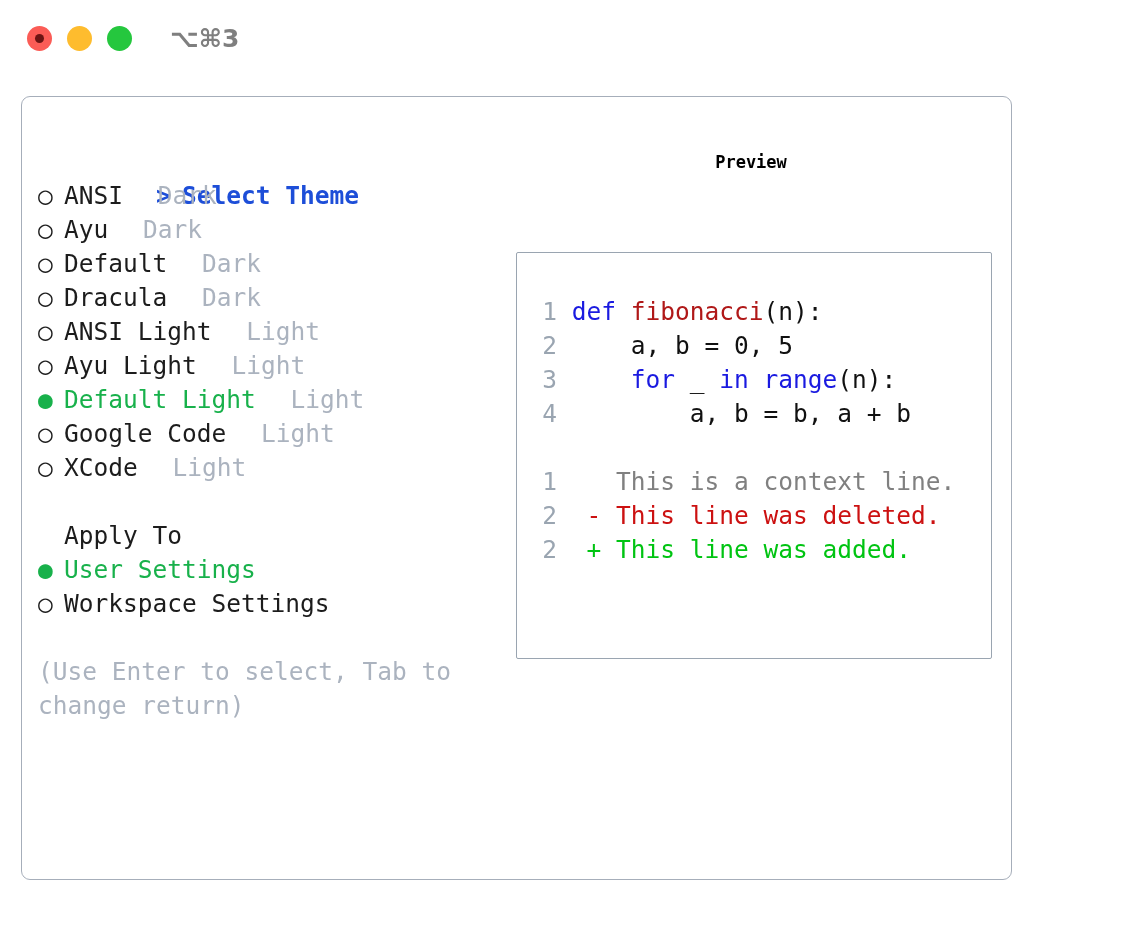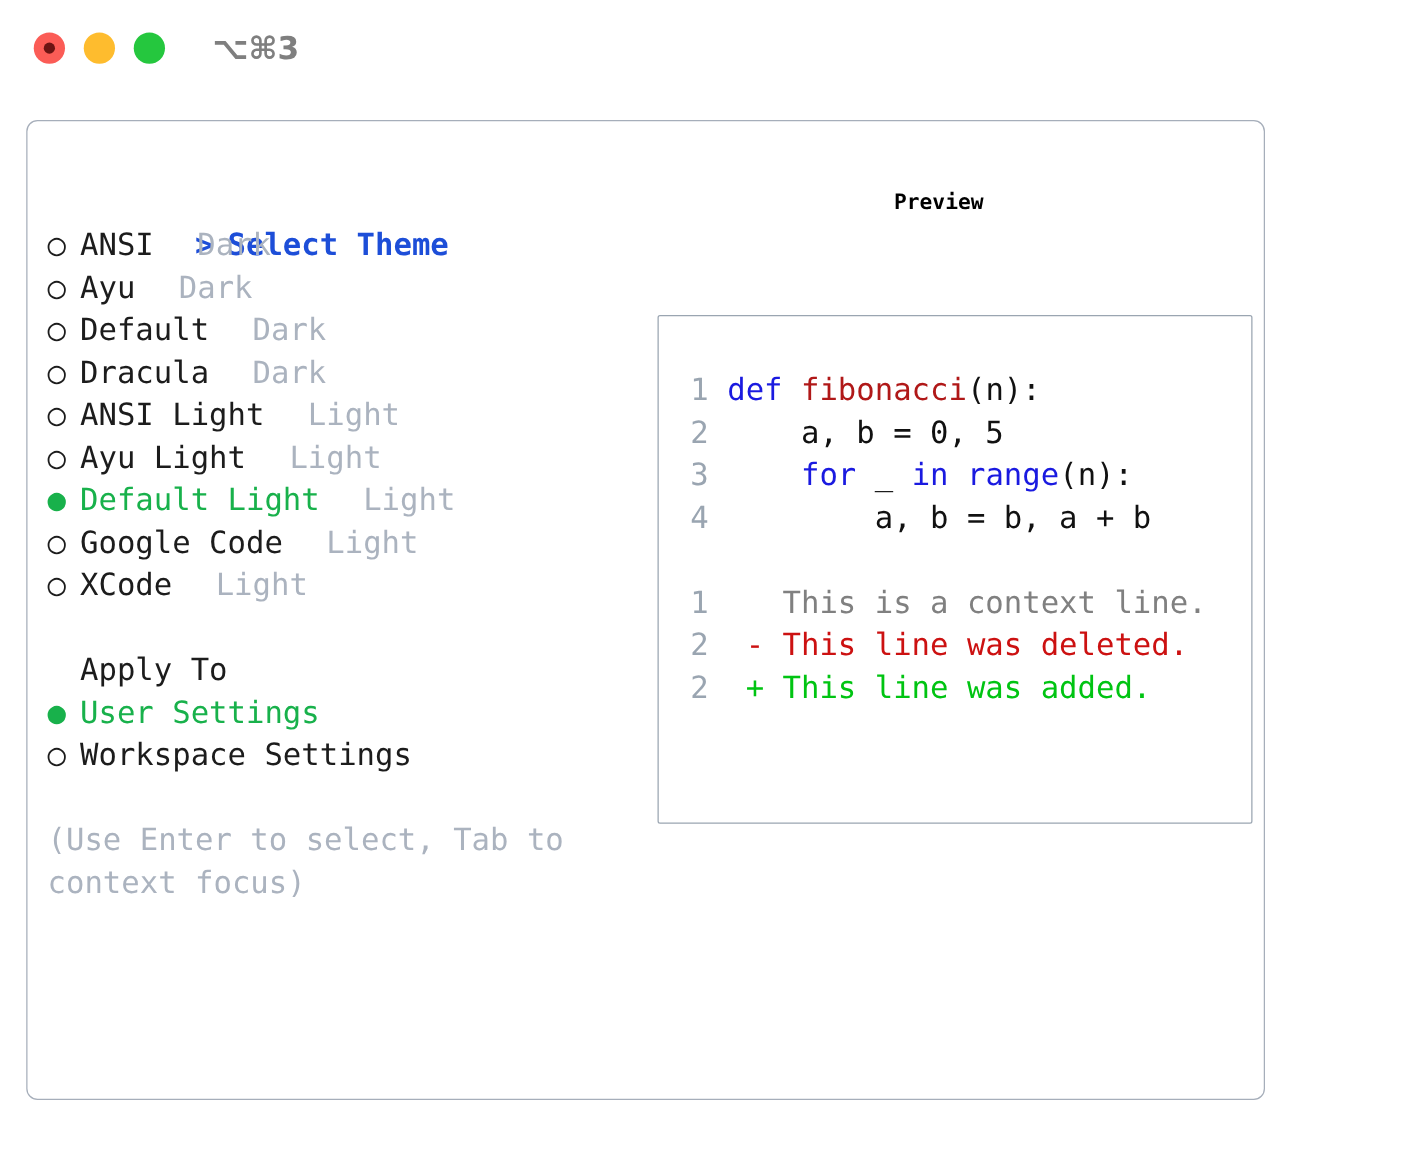--- a/index.html
+++ b/index.html
@@ -131,7 +131,7 @@
   }
   #code-box {
     position: absolute;
-    left: 25px;
+    left: 15px;
     top: 107px;
     width: 476px;
     height: 407px;

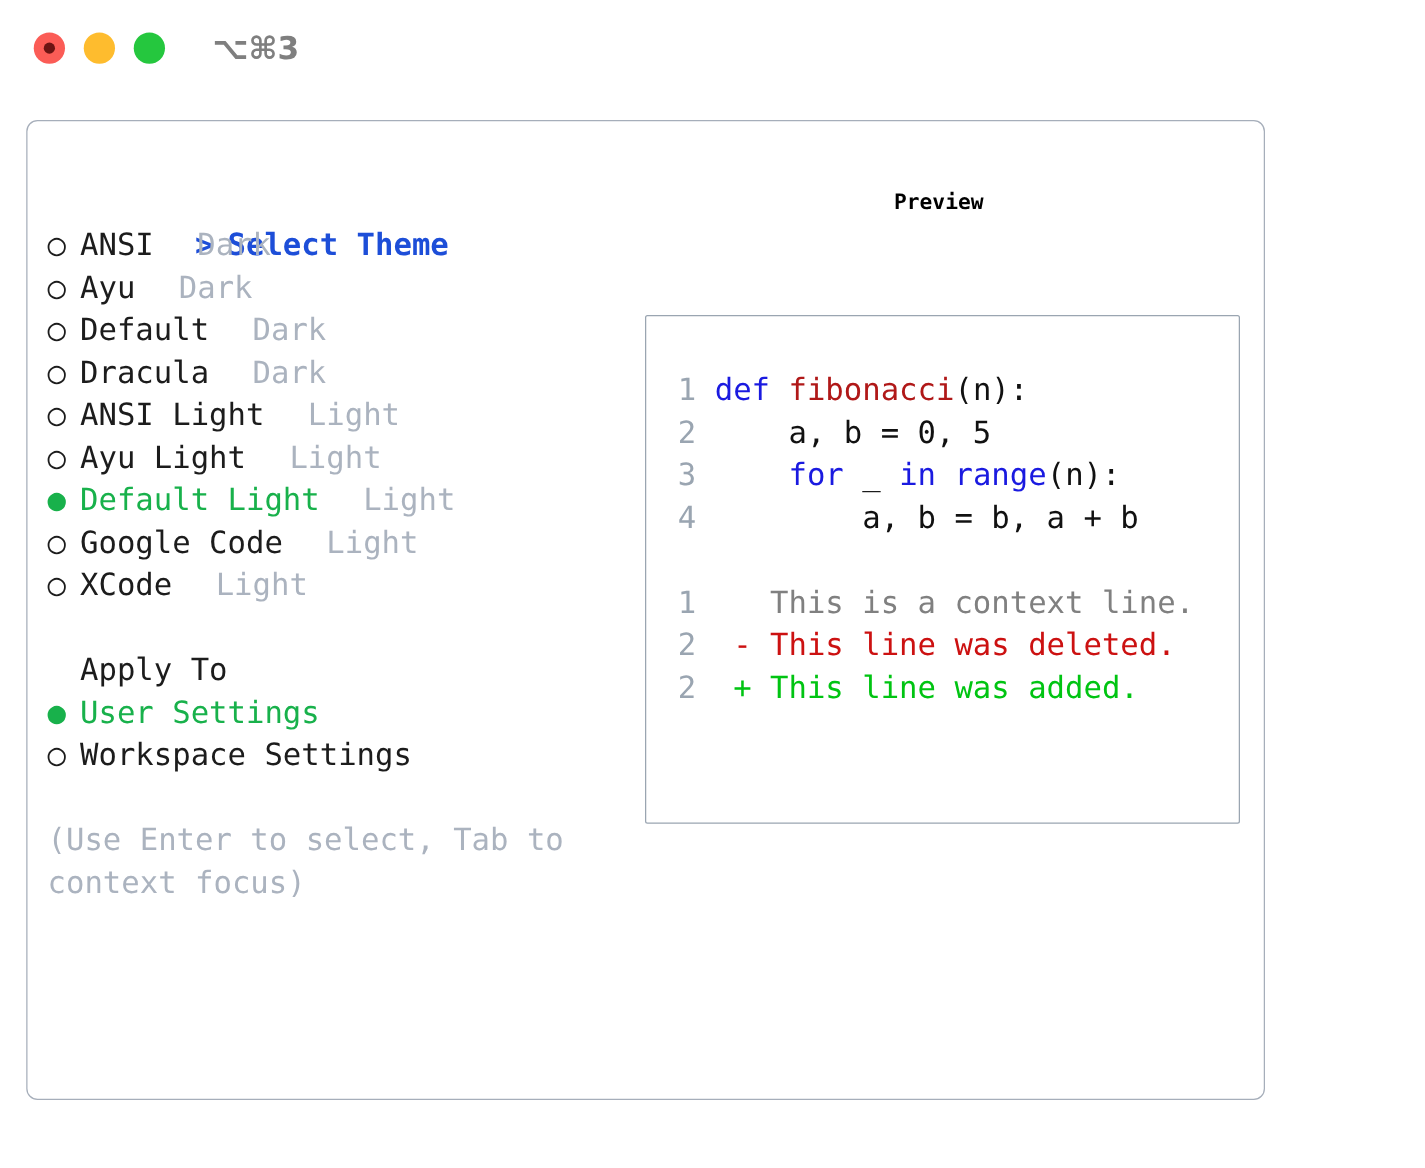--- a/index.html
+++ b/index.html
@@ -208,7 +208,7 @@
 
       <div class="spacer-row"></div>
 
-      <div id="hint">(Use Enter to select, Tab to context focus)</div>
+      <div id="hint">(Use Enter to select, Tab to change return)</div>
     </div>
 
     <div id="right-col">

